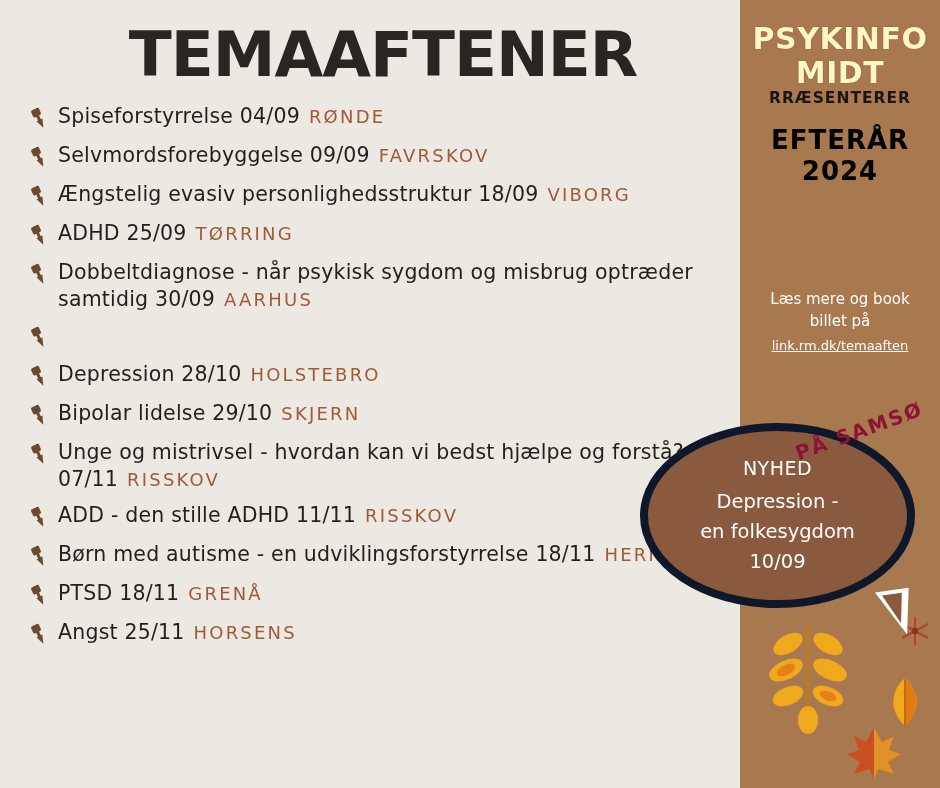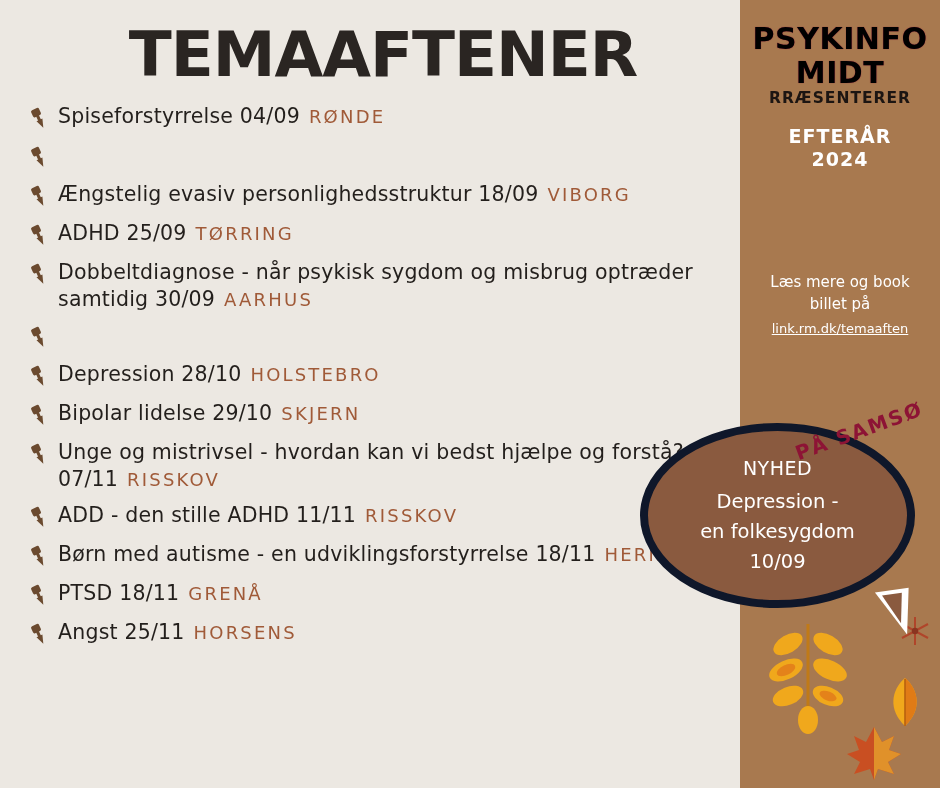--- a/index.html
+++ b/index.html
@@ -89,7 +89,7 @@
   }
 
   .brand {
-    color: #000000;
+    color: #fef9c3;
     font-weight: bold;
     font-size: 30px;
     line-height: 1.12;

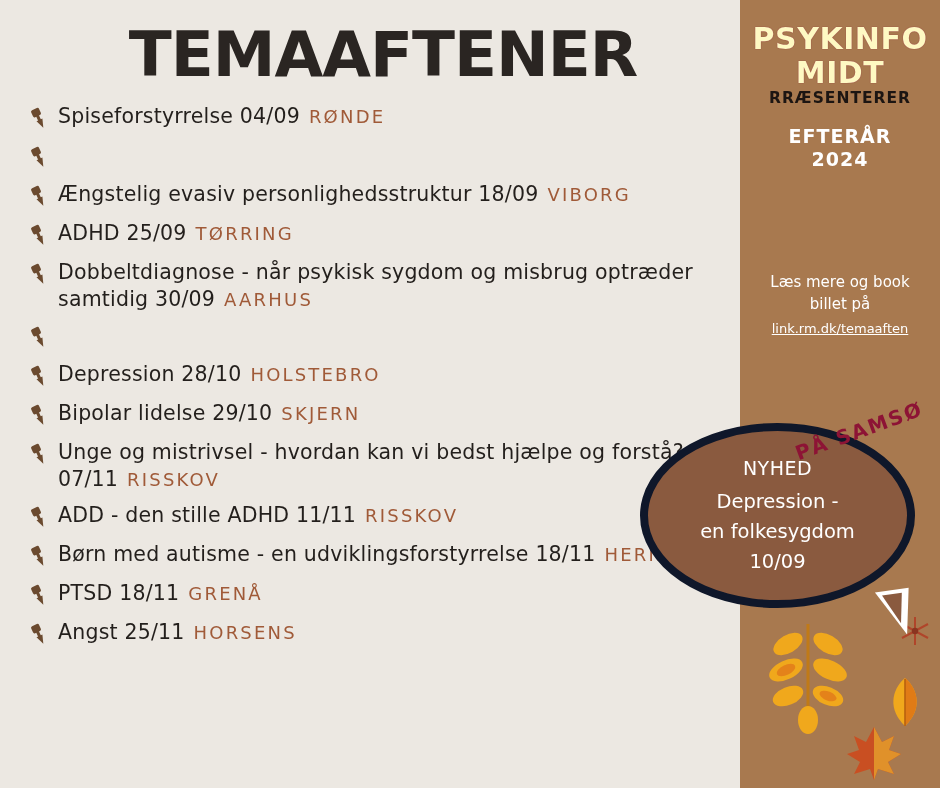--- a/index.html
+++ b/index.html
@@ -260,6 +260,7 @@
               </g>
             </svg>
         </span>
+        <span class="event-text"><span class="title-line">Selvmordsforebyggelse 09/09</span><span class="city">FAVRSKOV</span></span>
       </li>
 
       <li class="event-row">

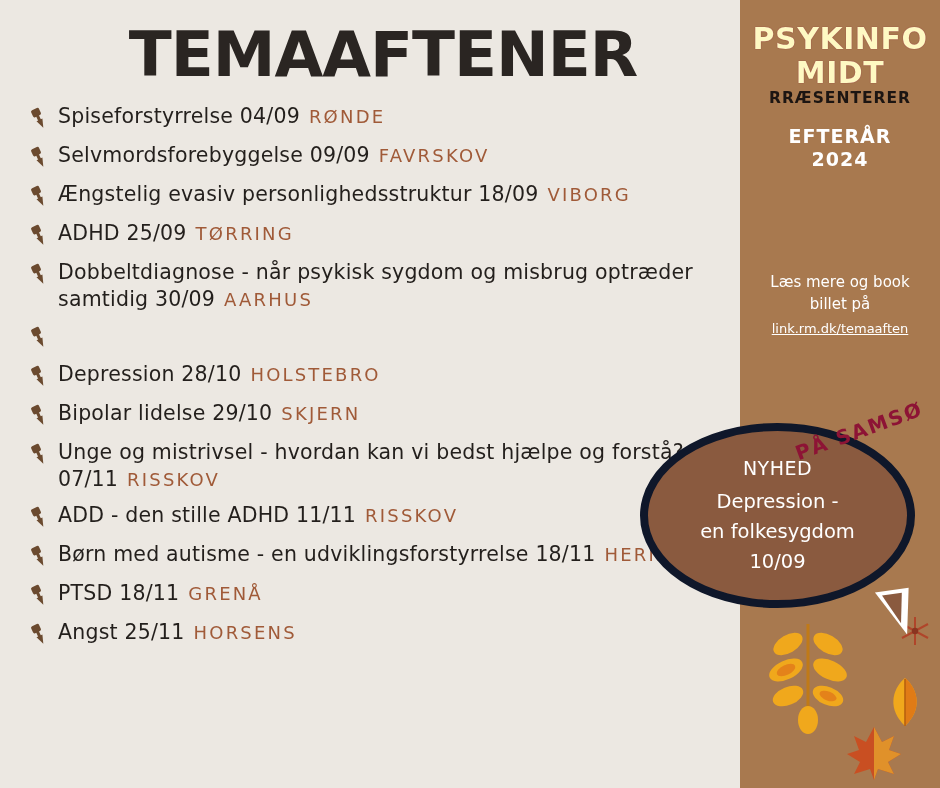--- a/index.html
+++ b/index.html
@@ -106,9 +106,9 @@
 
   .season {
     margin-top: 18px;
-    color: #ffffff;
+    color: #000000;
     font-weight: bold;
-    font-size: 19px;
+    font-size: 26px;
     line-height: 1.2;
     letter-spacing: 1px;
   }

